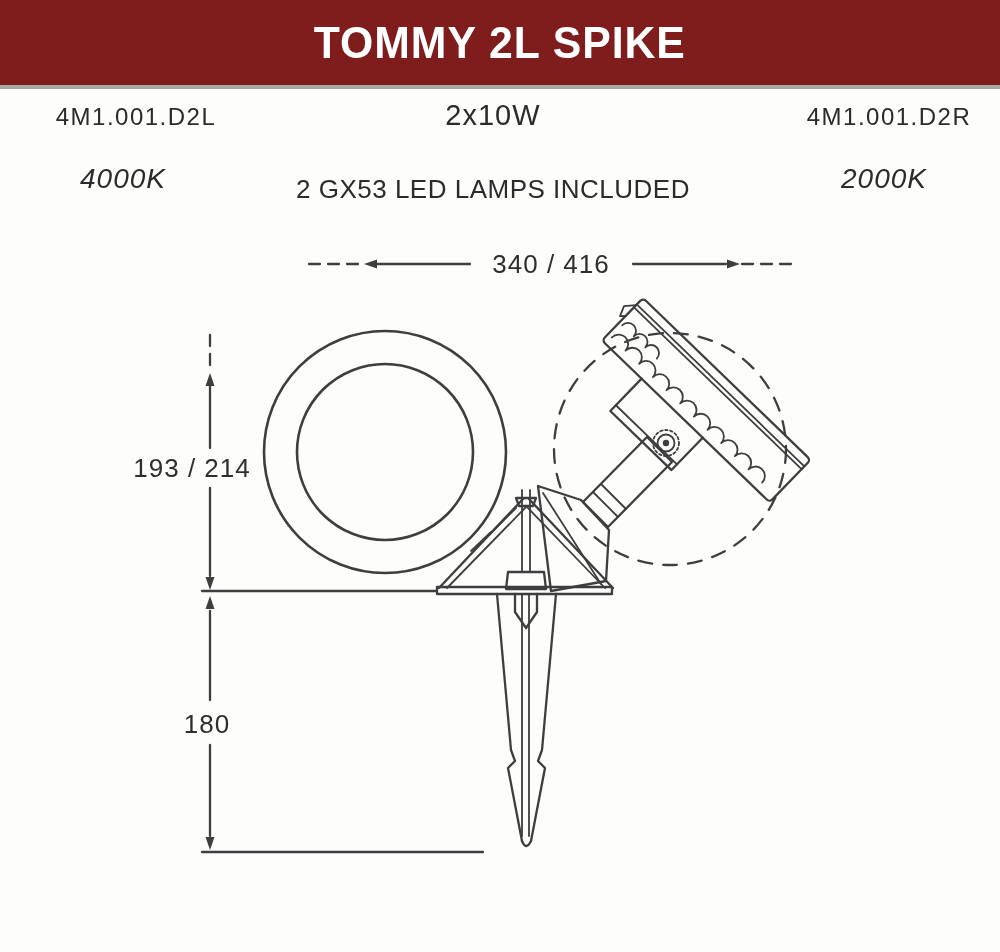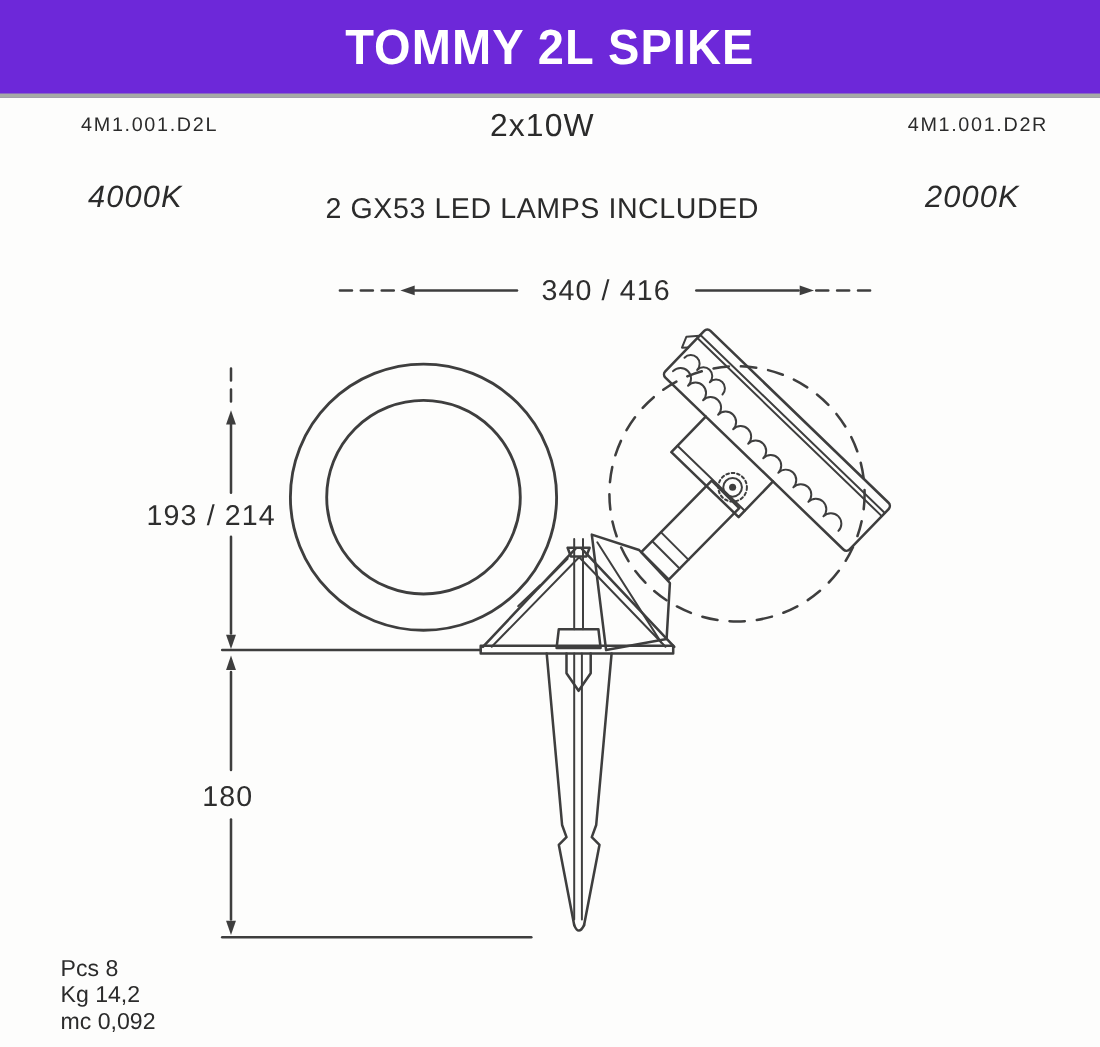--- a/index.html
+++ b/index.html
@@ -10,7 +10,7 @@
   }
   .banner{
     position:absolute;top:0;left:0;width:100%;height:89px;
-    background:#6d28d9;border-bottom:4px solid #a6aaa6;
+    background:#7f1d1d;border-bottom:4px solid #a6aaa6;
     display:flex;align-items:center;justify-content:center;box-sizing:border-box;
   }
   .banner .title{

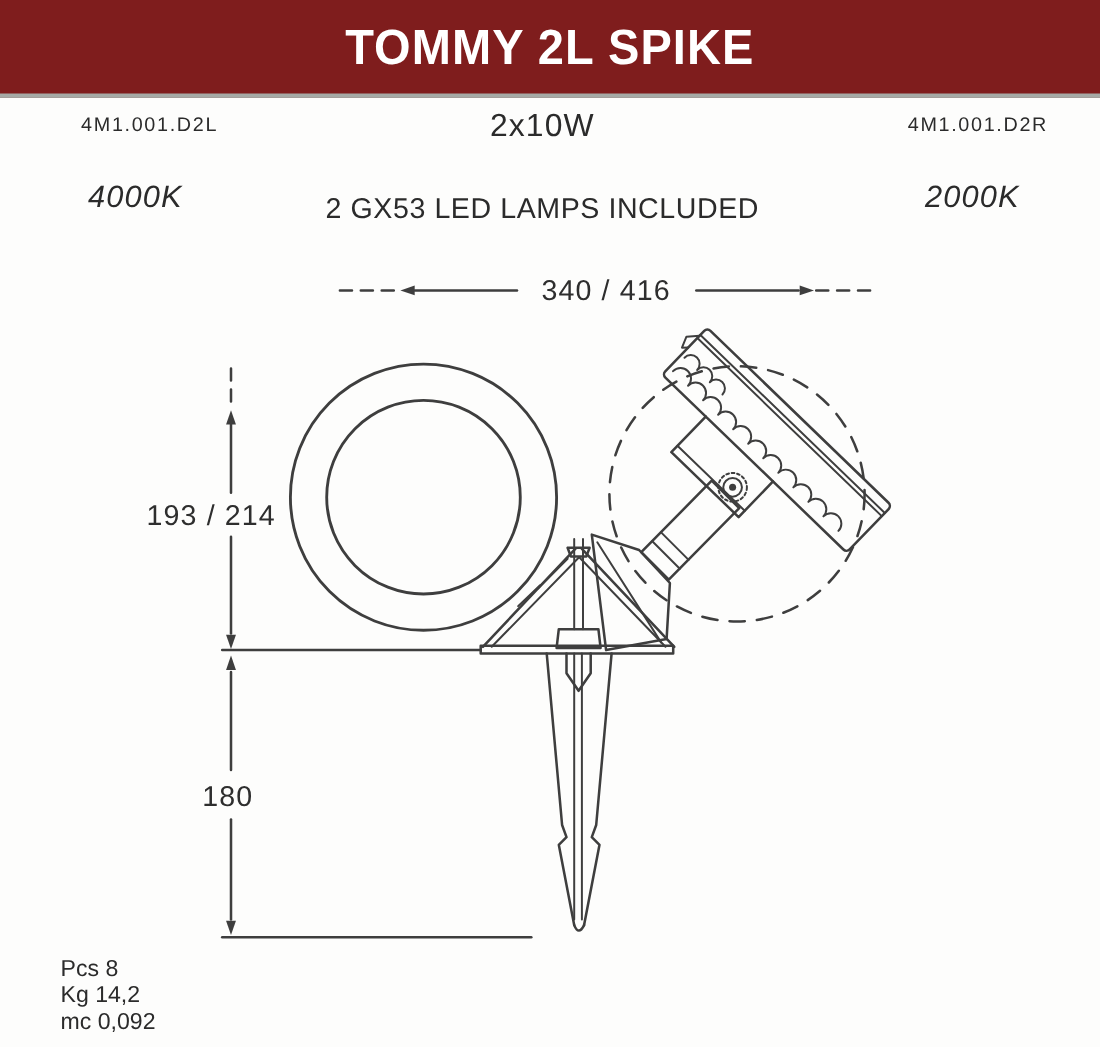--- a/index.html
+++ b/index.html
@@ -18,7 +18,7 @@
     transform:scaleX(0.95);white-space:nowrap;
   }
   .pos{position:absolute;transform:translateX(-50%);white-space:nowrap;}
-  .code{font-size:18px;letter-spacing:1.5px;}
+  .code{font-size:24px;letter-spacing:1.5px;}
   .power{font-size:29px;font-weight:400;letter-spacing:1px;}
   .temp{font-size:28px;font-style:italic;letter-spacing:1px;}
   .lamps{font-size:26px;letter-spacing:0.5px;}

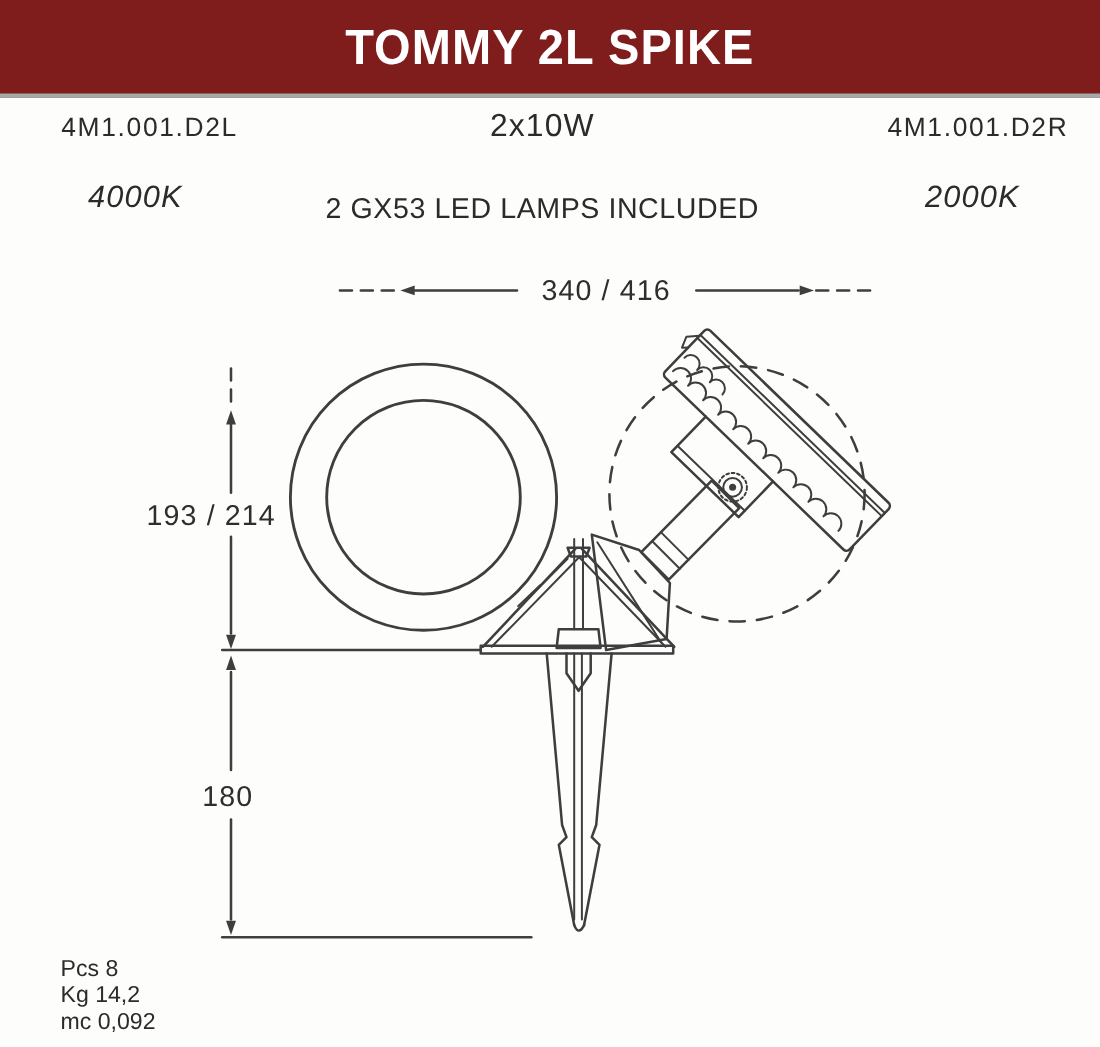--- a/index.html
+++ b/index.html
@@ -135,11 +135,6 @@
     </g>
   </svg>
 
-  <div class="packaging">
-    <div>Pcs 8</div>
-    <div>Kg 14,2</div>
-    <div>mc 0,092</div>
-  </div>
 
 </div>
 

